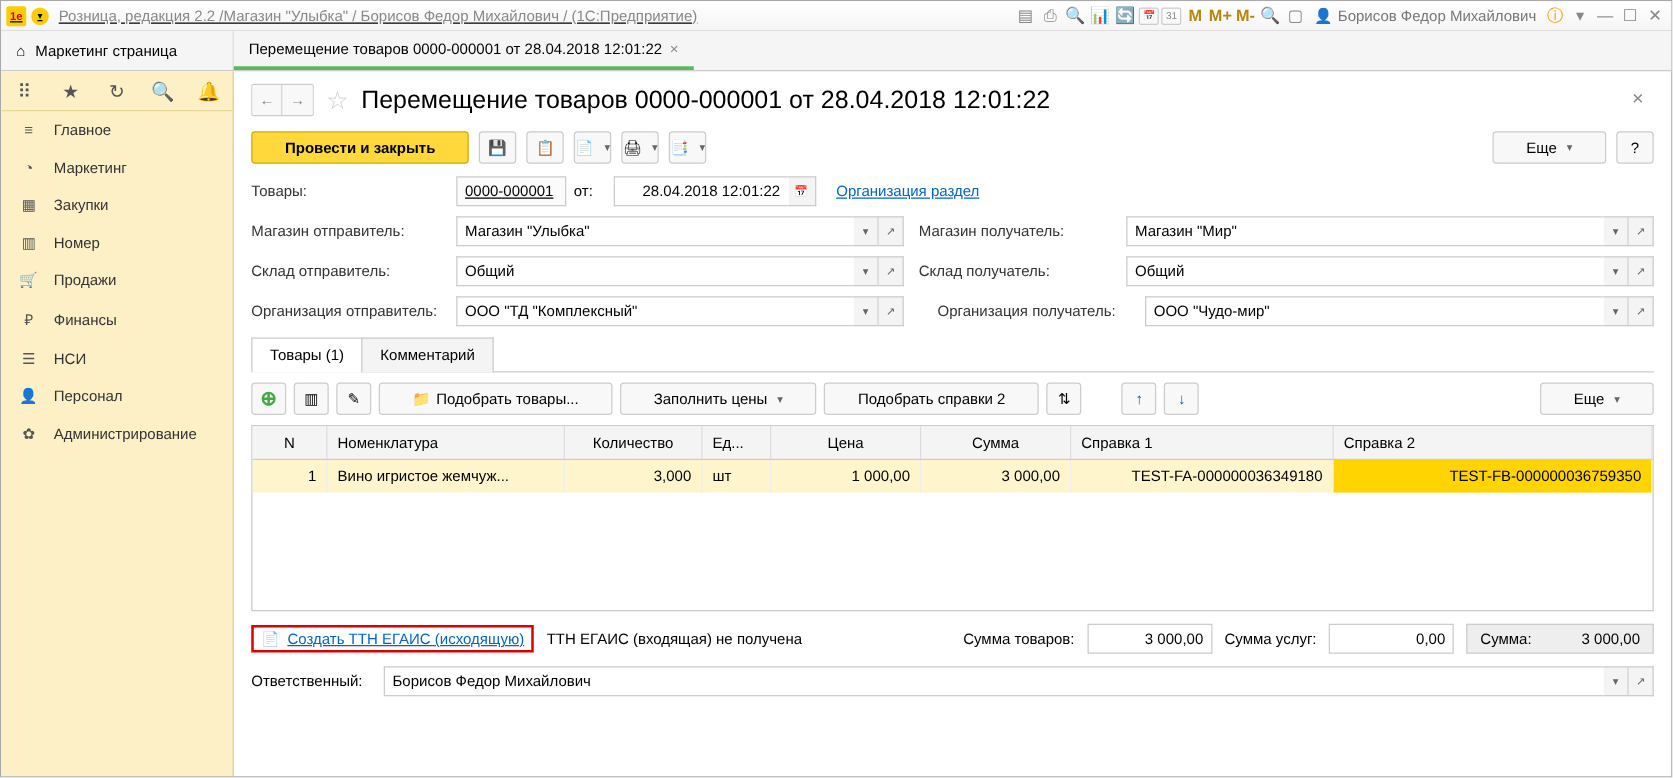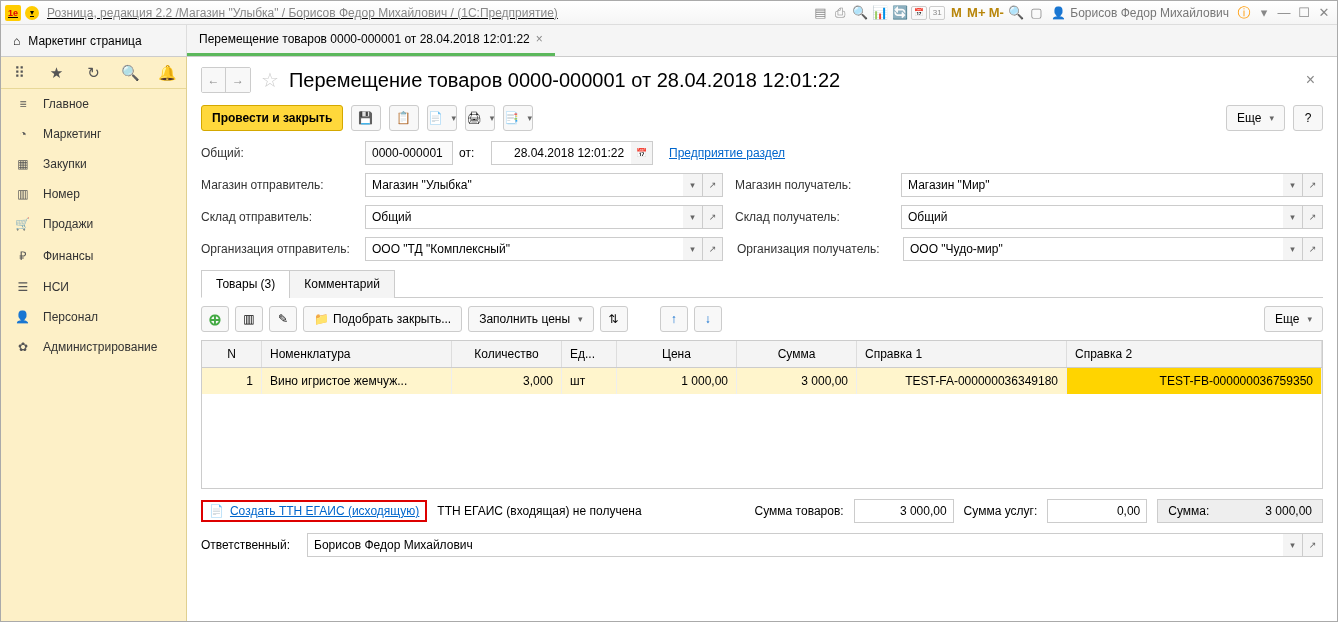--- a/index.html
+++ b/index.html
@@ -44,7 +44,7 @@
 .doc-close { margin-left: auto; color: #888; cursor: pointer; font-size: 16px; padding-right: 8px; }
 
 .cmdbar { display: flex; align-items: center; padding: 4px 14px 10px; gap: 8px; }
-.btn { height: 26px; border: 1px solid #ccc; background: #f8f8f8; padding: 0 10px; display: flex; align-items: center; cursor: pointer; border-radius: 3px; gap: 4px; }
+.btn { height: 26px; border: 1px solid #ccc; background: #f8f8f8; padding: 0 26px; display: flex; align-items: center; cursor: pointer; border-radius: 3px; gap: 4px; }
 .btn-yellow { background: #ffd83b; border-color: #d4a800; font-weight: bold; }
 .btn-icon { width: 30px; justify-content: center; padding: 0; }
 .btn-split::after { content: "▾"; margin-left: 4px; font-size: 9px; color: #666; }

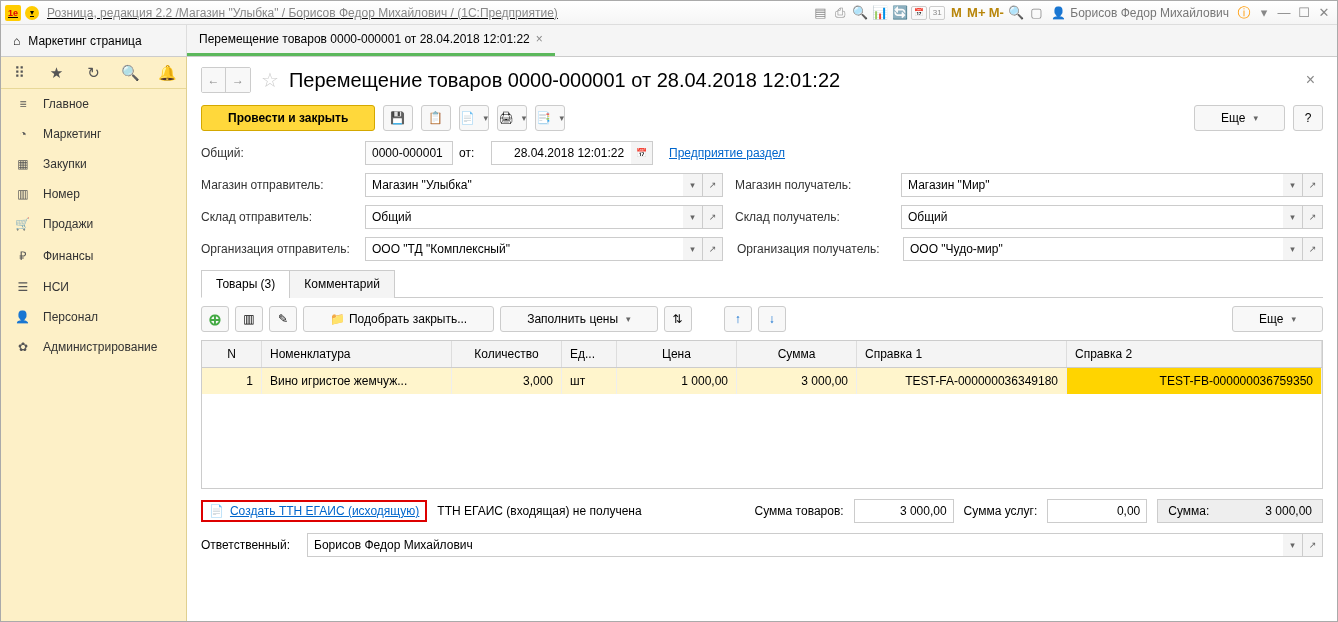--- a/index.html
+++ b/index.html
@@ -218,7 +218,7 @@
 
       <div class="form-area">
         <div class="form-row">
-          <span class="lbl">Общий:</span>
+          <span class="lbl">Товары:</span>
           <input class="input input-ro" style="width: 88px;" readonly="" value="0000-000001">
           <span class="lbl-sm">от:</span>
           <div class="combo">

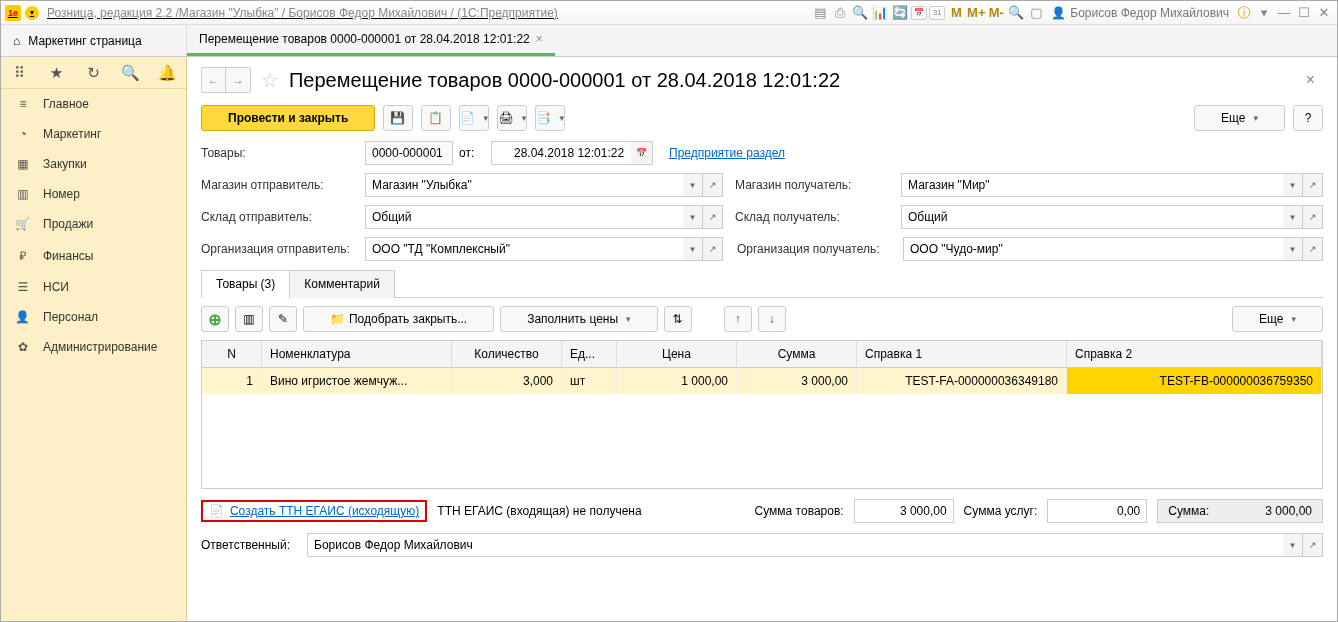--- a/index.html
+++ b/index.html
@@ -219,7 +219,7 @@
       <div class="form-area">
         <div class="form-row">
           <span class="lbl">Товары:</span>
-          <input class="input input-ro" style="width: 88px;" readonly="" value="0000-000001">
+          <input class="input input-ro" style="width: 88px; text-decoration: underline;" readonly="" value="0000-000001">
           <span class="lbl-sm">от:</span>
           <div class="combo">
               <input class="input" style="width: 140px; padding-left: 22px;" value="28.04.2018 12:01:22">

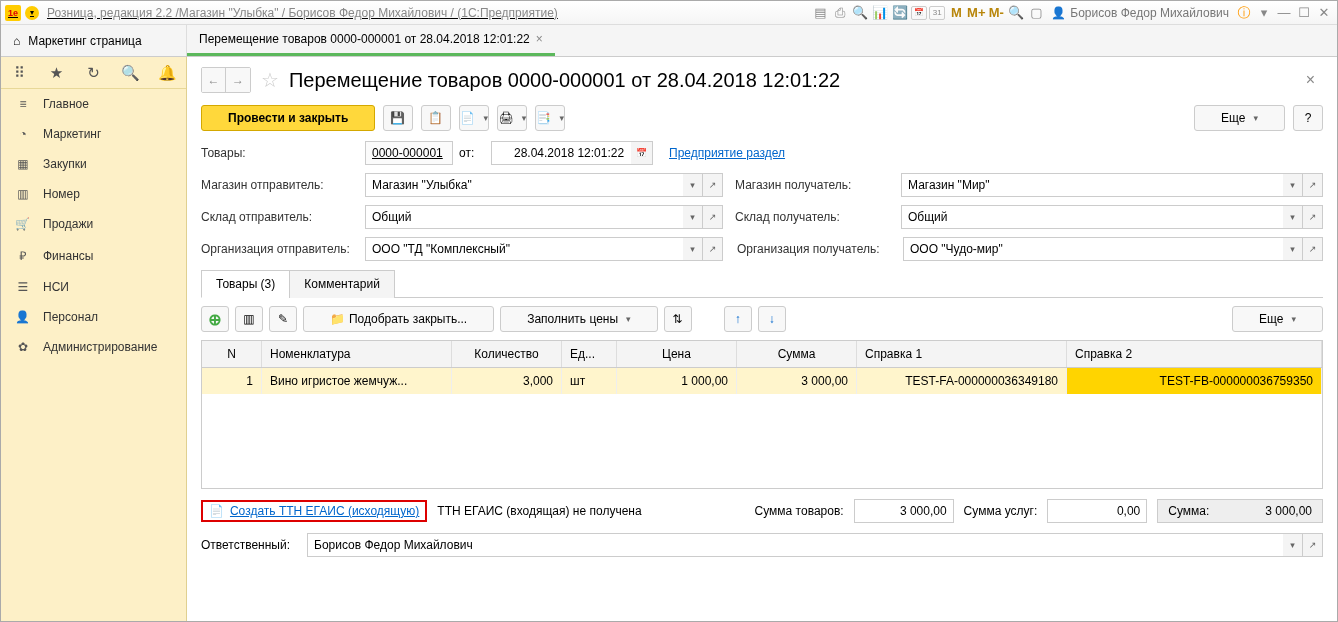--- a/index.html
+++ b/index.html
@@ -225,7 +225,7 @@
               <input class="input" style="width: 140px; padding-left: 22px;" value="28.04.2018 12:01:22">
               <div class="combo-btn date-btn">📅</div>
             </div>
-          <span class="link" style="margin-left:10px">Предприятие раздел</span>
+          <span class="link" style="margin-left:10px">Организация раздел</span>
         </div>
         <div class="form-row">
           <span class="lbl">Магазин отправитель:</span>

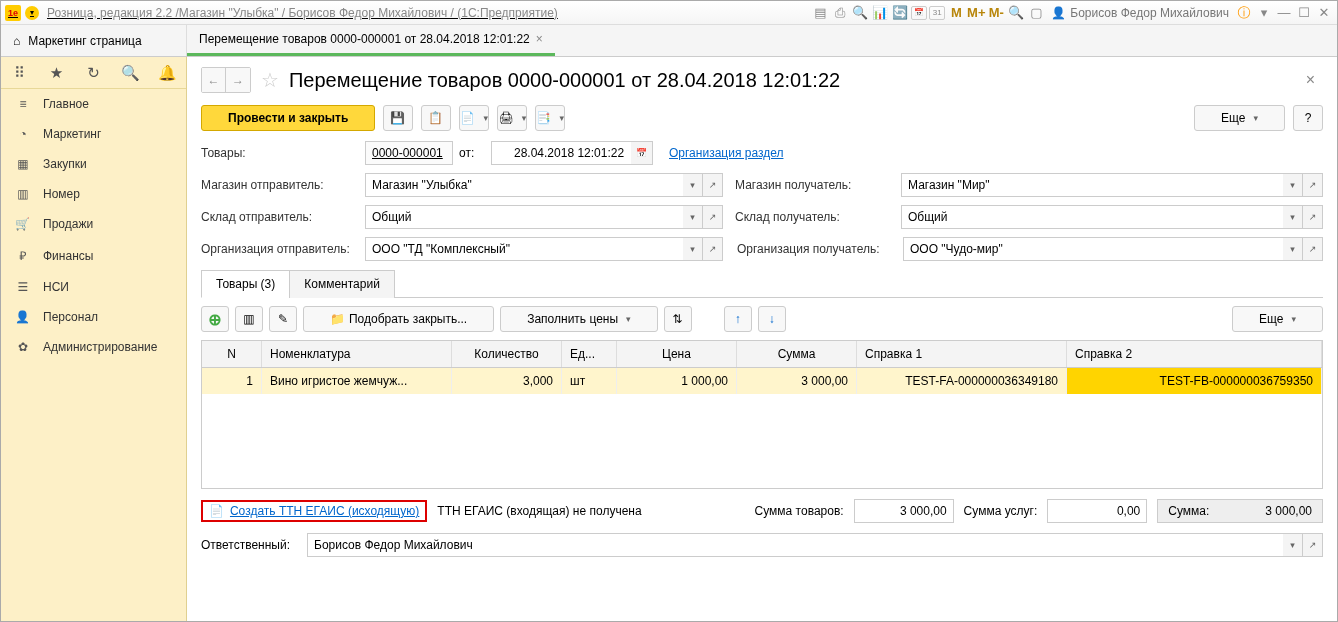--- a/index.html
+++ b/index.html
@@ -262,7 +262,7 @@
               <div class="combo-btn">▾</div>
               <div class="combo-btn">↗</div>
             </div>
-          <span class="lbl" style="width:160px;margin-left:8px">Организация получатель:</span>
+          <span class="lbl" style="width:160px;margin-left:21px">Организация получатель:</span>
           <div class="combo" style="flex:1">
               <input class="input" value="ООО &quot;Чудо-мир&quot;" style="">
               <div class="combo-btn">▾</div>

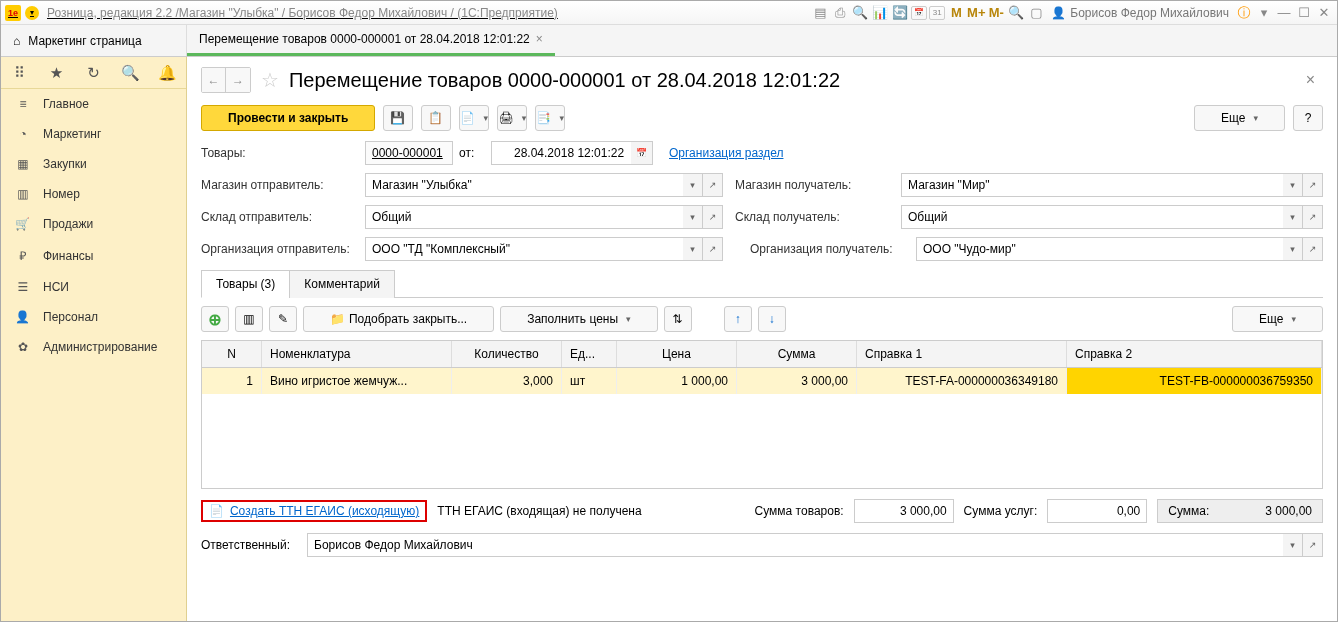--- a/index.html
+++ b/index.html
@@ -272,7 +272,7 @@
       </div>
 
       <div class="tabstrip">
-        <div class="tab active"><span>Товары (3)</span></div>
+        <div class="tab active"><span>Товары (1)</span></div>
         <div class="tab"><span>Комментарий</span></div>
       </div>
 

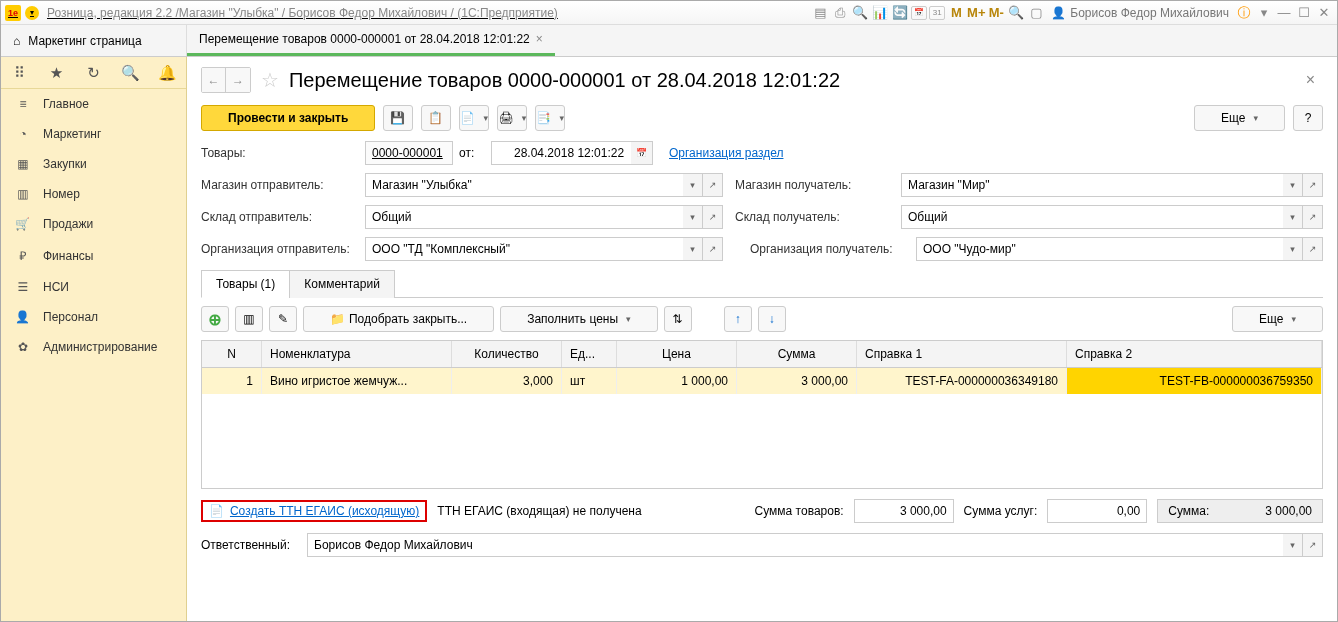--- a/index.html
+++ b/index.html
@@ -280,7 +280,7 @@
         <div class="grid-btn green">⊕</div>
         <div class="grid-btn">▥</div>
         <div class="grid-btn">✎</div>
-        <div class="btn">📁 <span>Подобрать закрыть...</span></div>
+        <div class="btn">📁 <span>Подобрать товары...</span></div>
         <div class="btn btn-split">
             <span>Заполнить цены</span>
           </div>

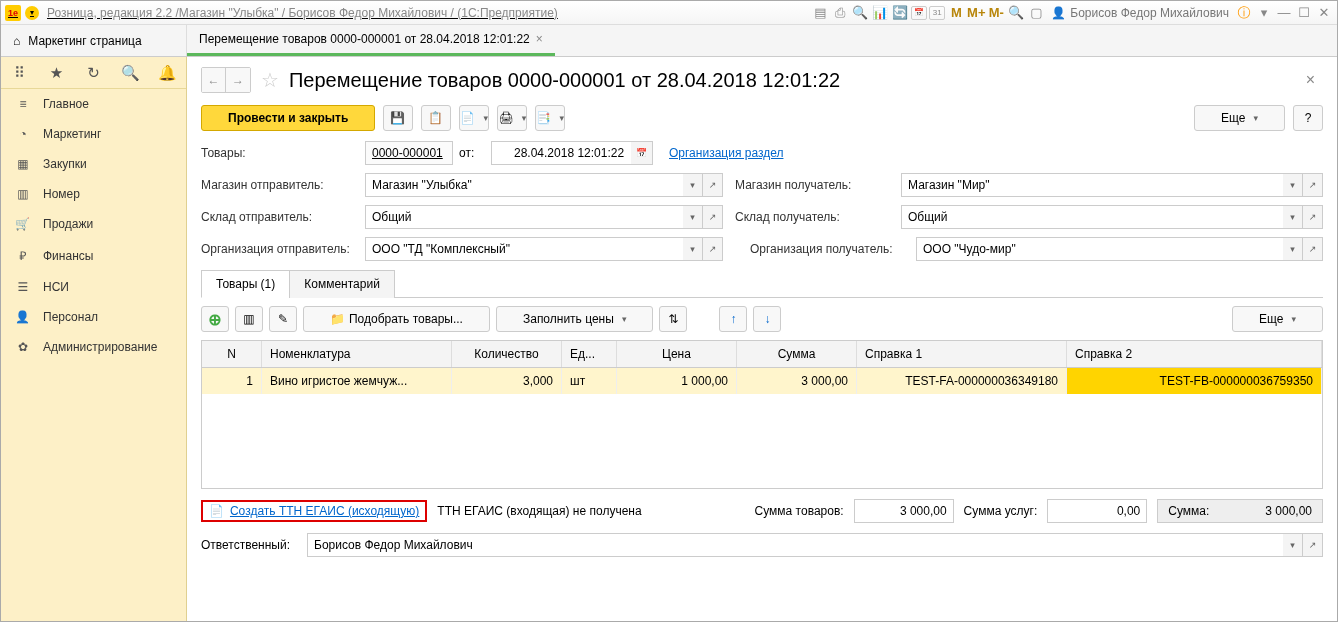--- a/index.html
+++ b/index.html
@@ -284,6 +284,9 @@
         <div class="btn btn-split">
             <span>Заполнить цены</span>
           </div>
+        <div class="btn">
+            <span>Подобрать справки 2</span>
+          </div>
         <div class="grid-btn">⇅</div>
         <div style="width:20px"></div>
         <div class="grid-btn" style="color:#06c">↑</div>

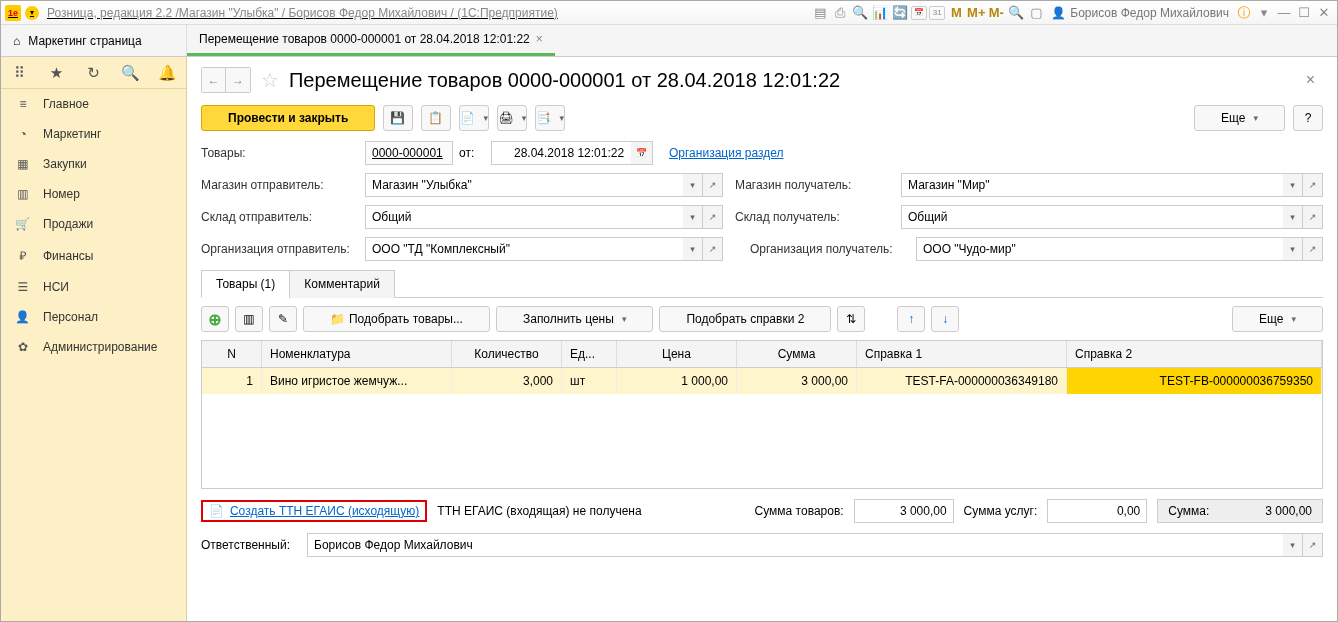--- a/index.html
+++ b/index.html
@@ -91,7 +91,7 @@
 .footer1 { display: flex; align-items: center; padding: 10px 14px; gap: 10px; }
 .redbox { border: 2px solid #d00; padding: 2px 6px; display: flex; align-items: center; gap: 6px; }
 .footer-val { width: 100px; text-align: right; border: 1px solid #ccc; height: 24px; padding: 0 6px; display: flex; align-items: center; justify-content: flex-end; }
-.footer-sum { background: #eee; border: 1px solid #ccc; padding: 0 10px; height: 24px; display: flex; align-items: center; gap: 56px; }
+.footer-sum { background: #eee; border: 1px solid #ccc; padding: 0 10px; height: 24px; display: flex; align-items: center; gap: 40px; }
 
 .footer2 { display: flex; align-items: center; padding: 0 14px 10px; gap: 6px; }
 </style>

